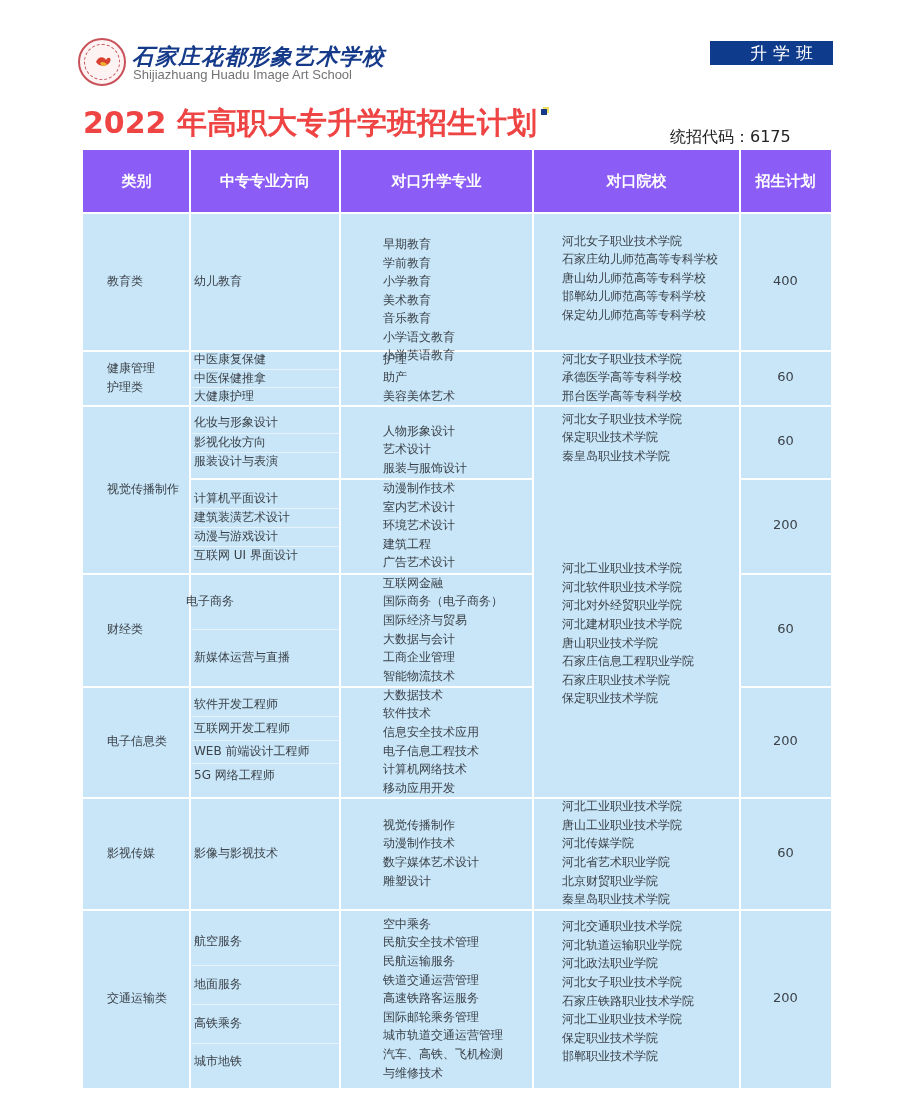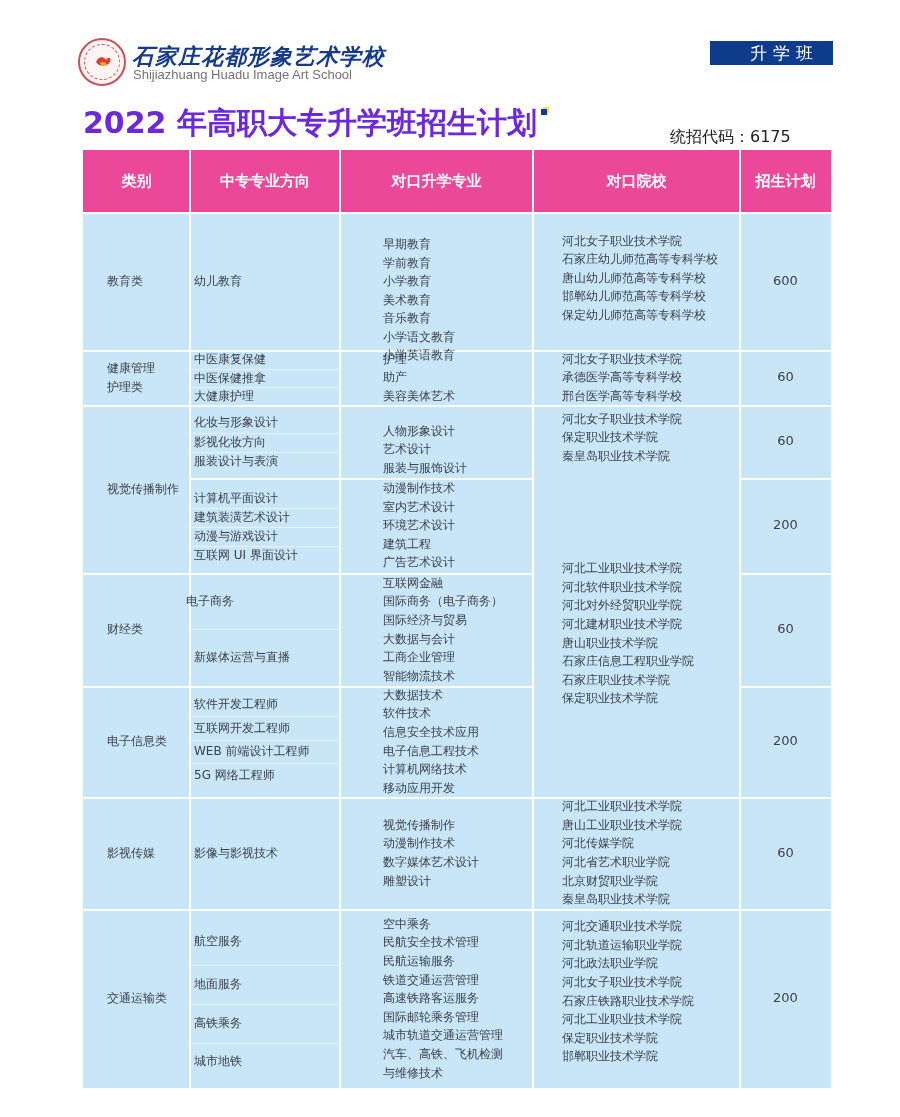--- a/index.html
+++ b/index.html
@@ -17,7 +17,7 @@
   .tag { position: absolute; left: 710px; top: 41px; width: 123px; height: 24px; background: #0f3b8c; color: #fff;
          font-size: 17px; text-align: right; padding-right: 14px; line-height: 24px; letter-spacing: 6px; }
 
-  .title { position: absolute; left: 83px; top: 103px; font-size: 30px; font-weight: bold; color: #6d28d9; white-space: nowrap; }
+  .title { position: absolute; left: 83px; top: 103px; font-size: 30px; font-weight: bold; color: #ef4444; white-space: nowrap; }
   .title-dot { display: inline-block; width: 6px; height: 6px; background: #153a8a; margin-left: 4px; vertical-align: top; margin-top: 6px;
                box-shadow: 2px -2px 0 #f0e060; }
   .code { position: absolute; left: 670px; top: 127px; font-size: 16px; color: #222; white-space: nowrap; }

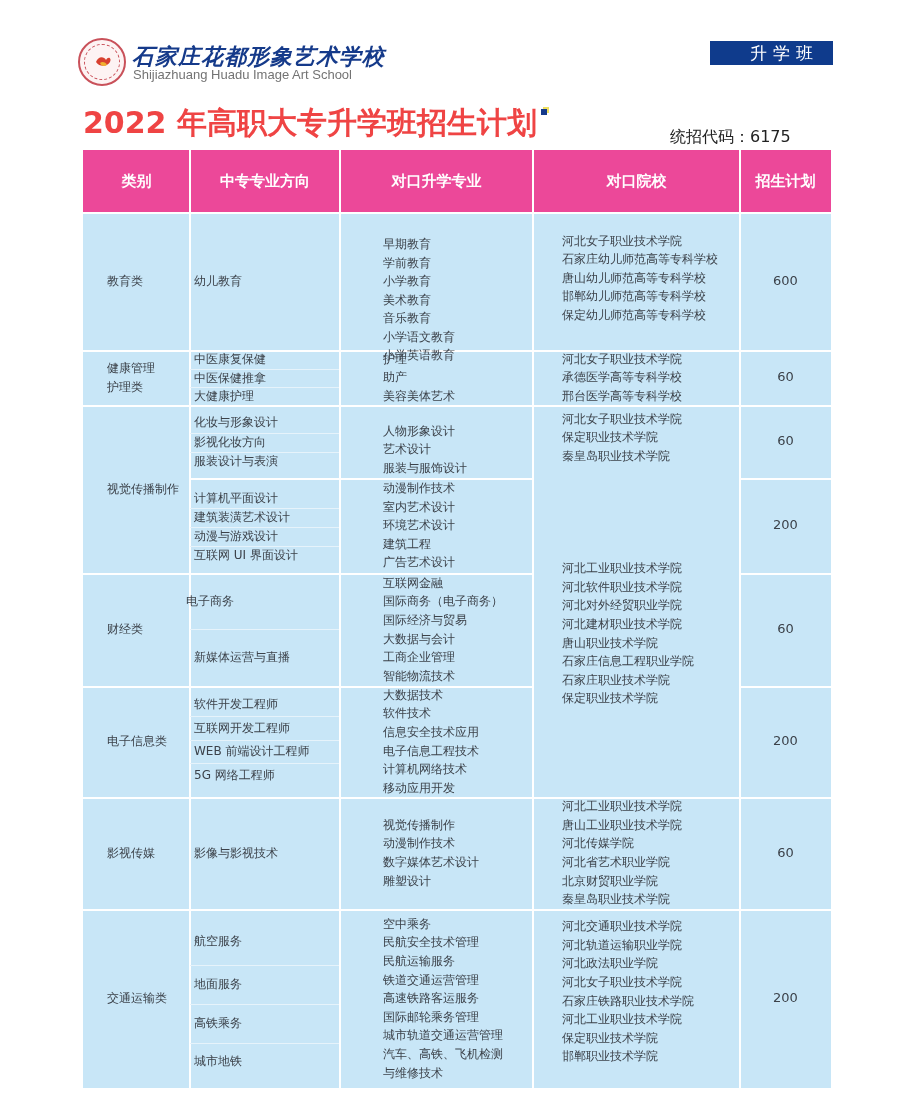--- a/index.html
+++ b/index.html
@@ -23,7 +23,7 @@
   .code { position: absolute; left: 670px; top: 127px; font-size: 16px; color: #222; white-space: nowrap; }
 
   .table { position: absolute; left: 83px; top: 150px; width: 748px; height: 938px; background: #c8e6f7; }
-  .hdr { position: absolute; top: 0; height: 62px; background: #ec4899; color: #ffffff; font-weight: bold; font-size: 15px;
+  .hdr { position: absolute; top: 0; height: 62px; background: #8b5cf6; color: #ffffff; font-weight: bold; font-size: 15px;
          display: flex; align-items: center; justify-content: center; }
   .cell { position: absolute; display: flex; align-items: center; font-size: 12px; color: #3c424a; line-height: 18.6px; }
   .cell.center { justify-content: center; }

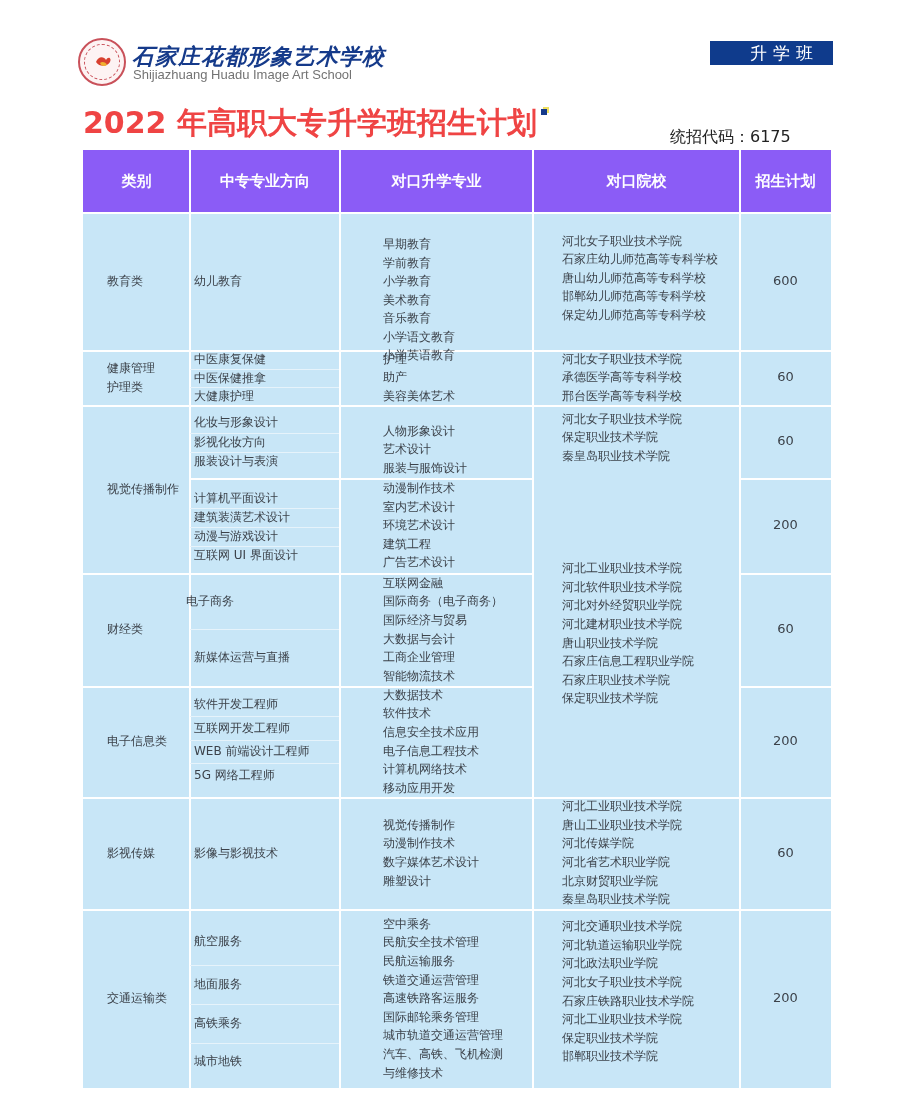--- a/index.html
+++ b/index.html
@@ -112,7 +112,7 @@
       <span>保定幼儿师范高等专科学校</span>
     </div>
   </div>
-  <div class="cell center num" style="left:657px;width:91px;top:62px;height:138px">600</div>
+  <div class="cell center num" style="left:657px;width:91px;top:62px;height:138px">400</div>
 
   <div class="cell" style="left:24px;width:82px;top:200px;height:55px">
     <div class="lines">

